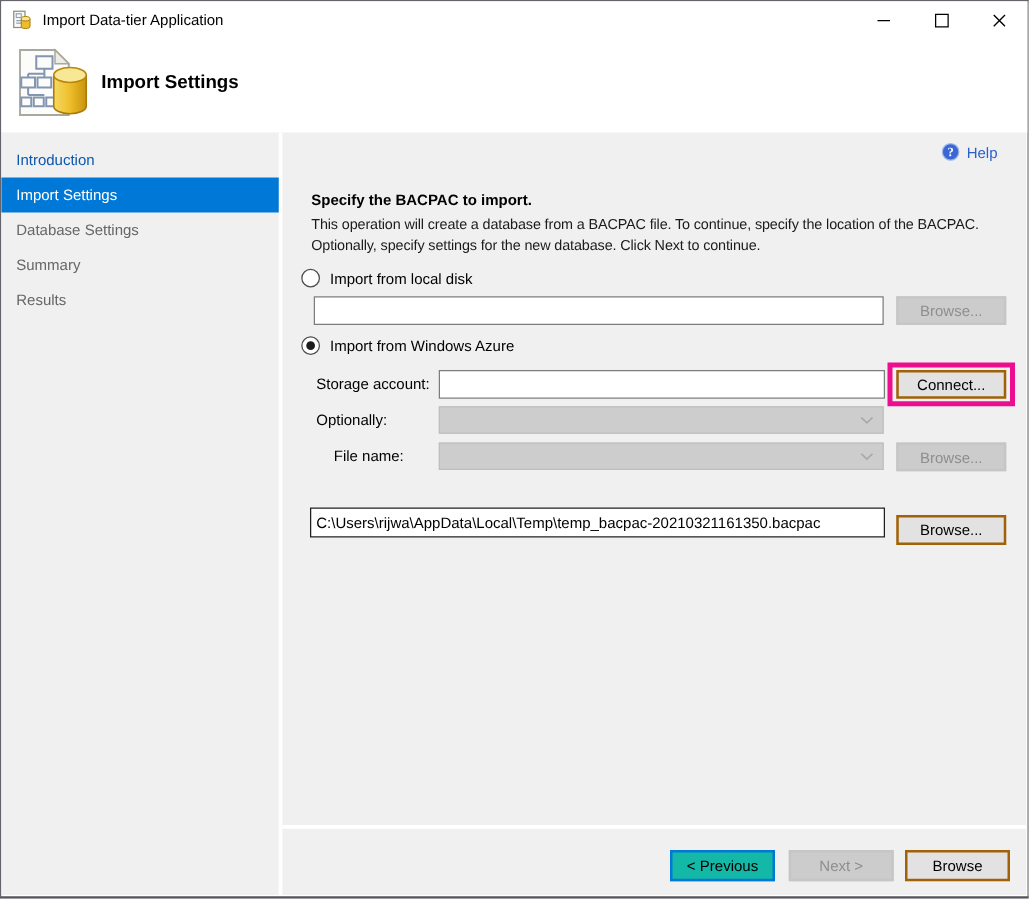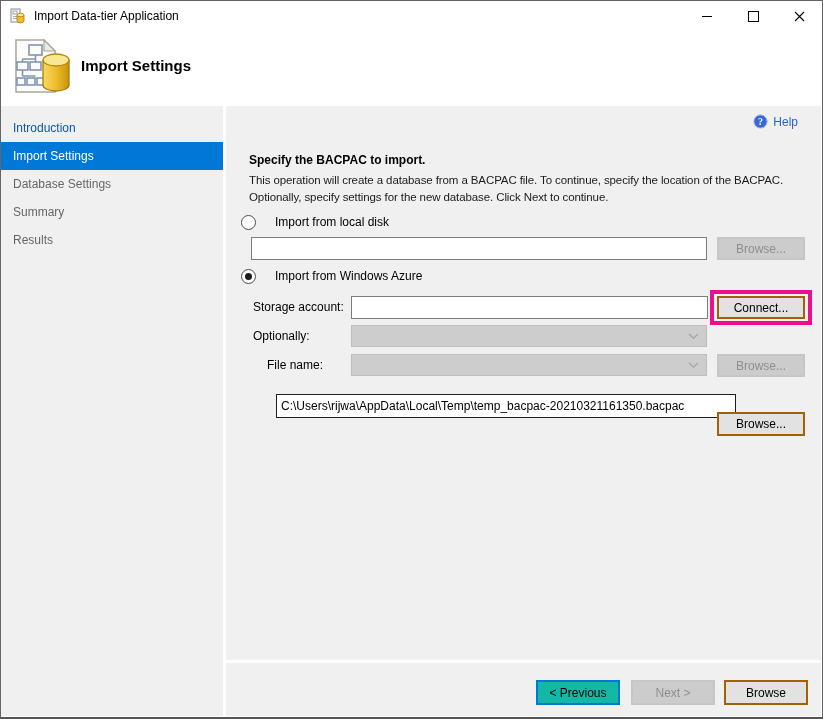--- a/index.html
+++ b/index.html
@@ -33,7 +33,7 @@
   .help{position:absolute;top:8px;right:23px;display:flex;align-items:center;gap:5px;color:#2a5fd0;cursor:pointer;}
   .heading{position:absolute;left:23px;top:47px;font-weight:bold;color:#000;white-space:nowrap;}
   .desc{position:absolute;left:23px;top:66px;width:578px;line-height:17px;font-size:11.5px;letter-spacing:-0.1px;color:#1a1a1a;}
-  .radio-row{position:absolute;display:flex;align-items:flex-start;gap:19px;color:#000;}
+  .radio-row{position:absolute;display:flex;align-items:center;gap:8px;color:#000;}
   .radio{width:13px;height:13px;border:1px solid #4c4c4c;border-radius:50%;background:#fff;box-sizing:content-box;flex:0 0 auto;}
   .radio.checked::after{content:"";display:block;width:7px;height:7px;margin:3px;border-radius:50%;background:#1c1c1c;}
   .tb{position:absolute;box-sizing:border-box;background:#fff;border:1px solid #7c7c7c;height:23px;

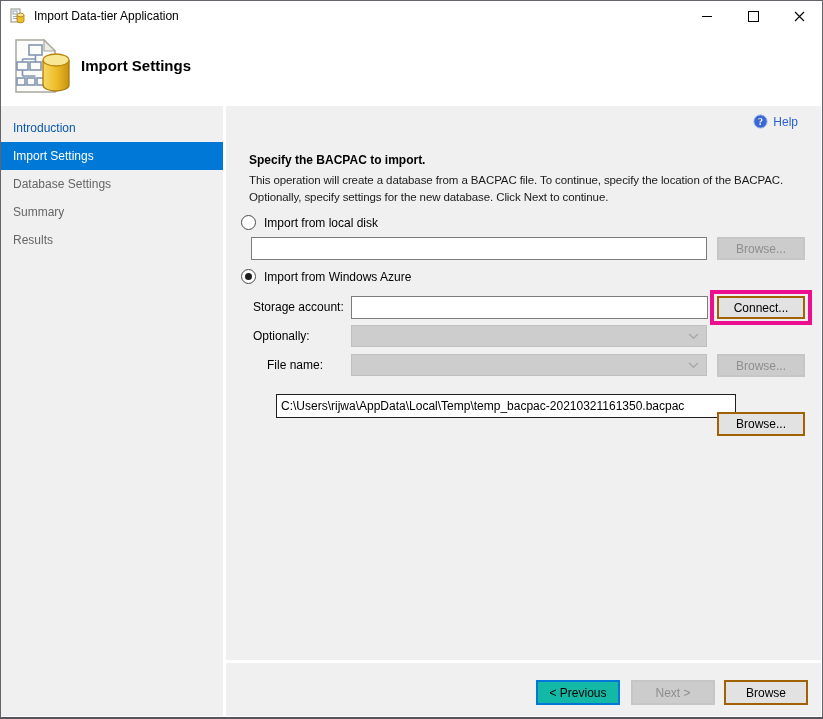--- a/index.html
+++ b/index.html
@@ -64,7 +64,7 @@
   #dd-file{left:125px;top:248px;width:356px;}
   #btn-browse-file{left:491px;top:248px;width:88px;}
   #lbl-temp{left:23px;top:283px;}
-  #tb-temp{left:22px;top:288px;width:460px;height:24px;margin-left:28px;}
+  #tb-temp{left:22px;top:300px;width:460px;height:24px;}
   #btn-browse-temp{left:491px;top:306px;width:88px;height:24px;}
   #btn-previous{left:310px;top:574px;width:84px;height:25px;}
   #btn-next{left:405px;top:574px;width:84px;height:25px;}

